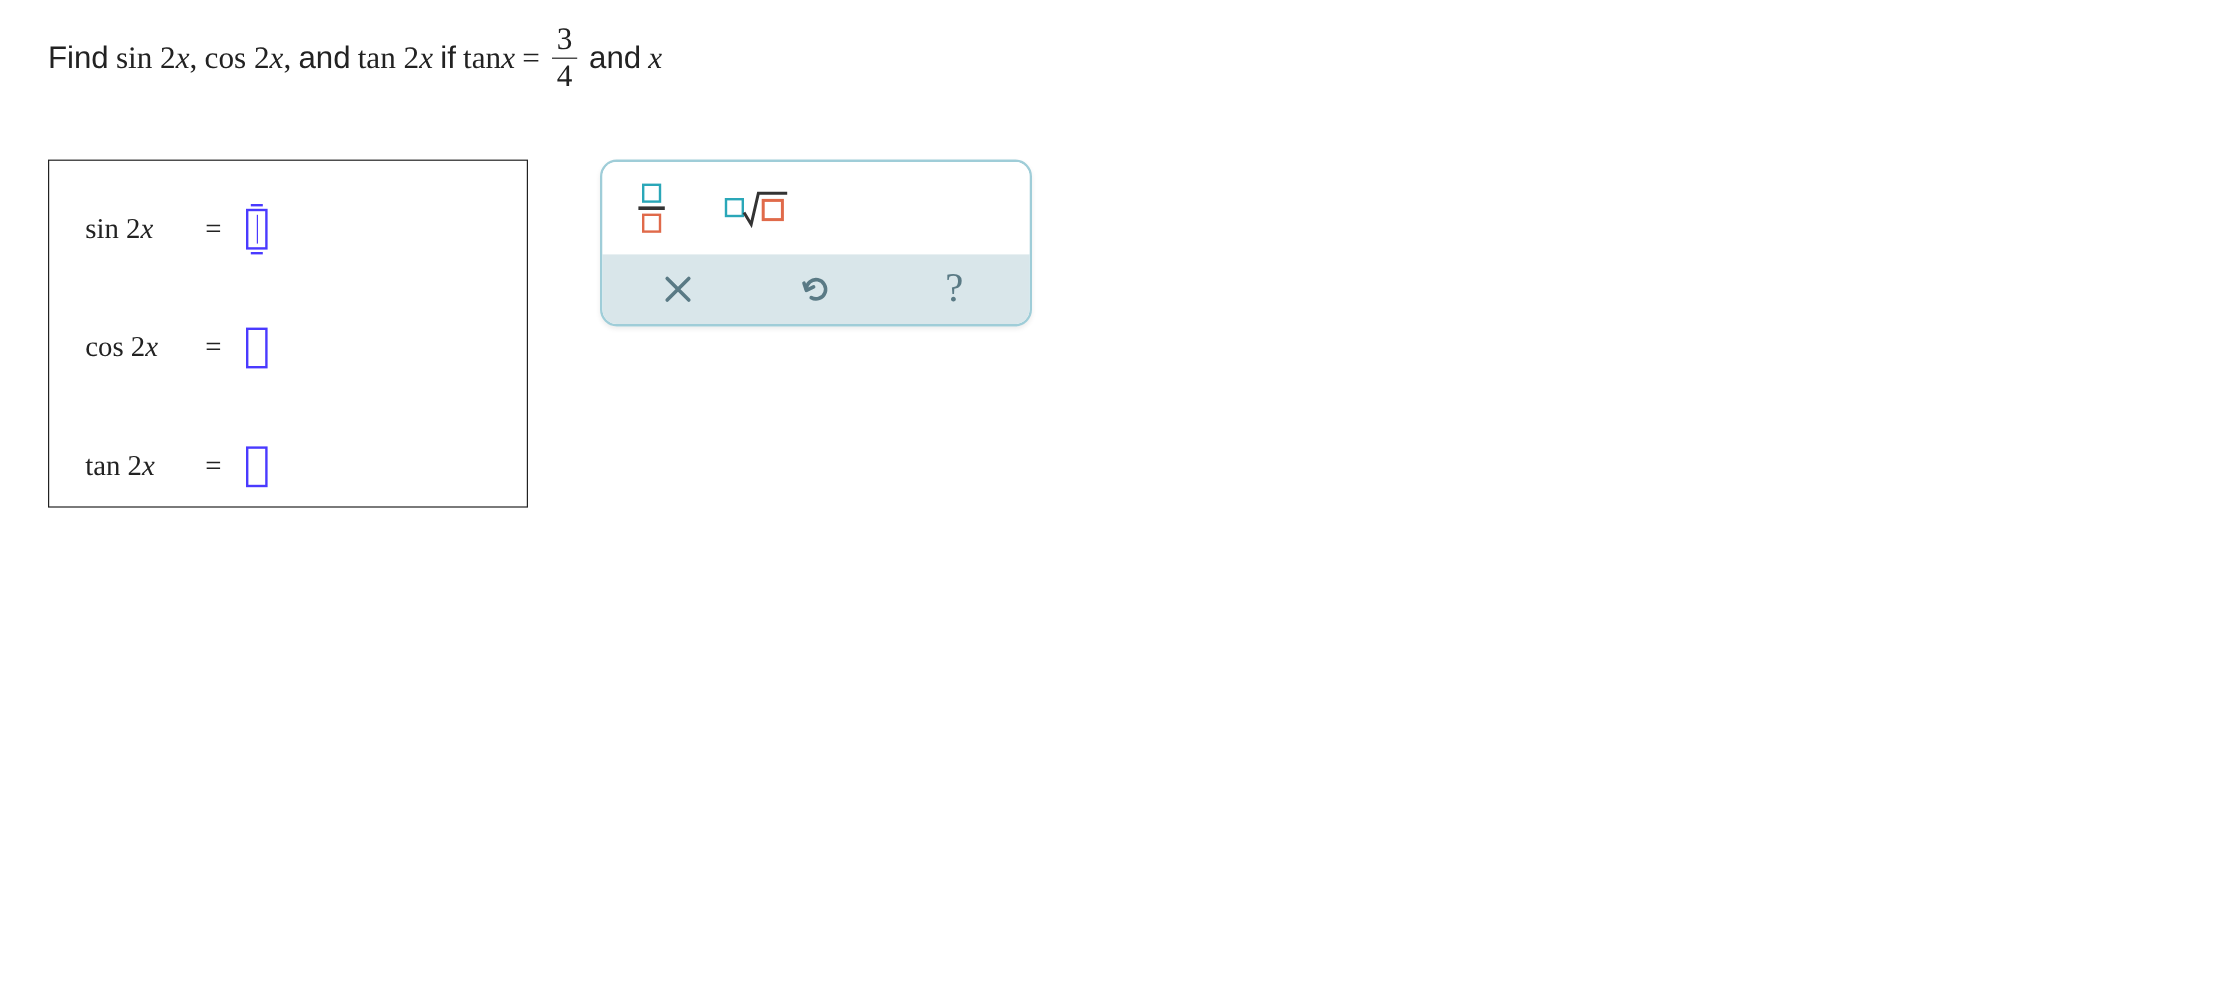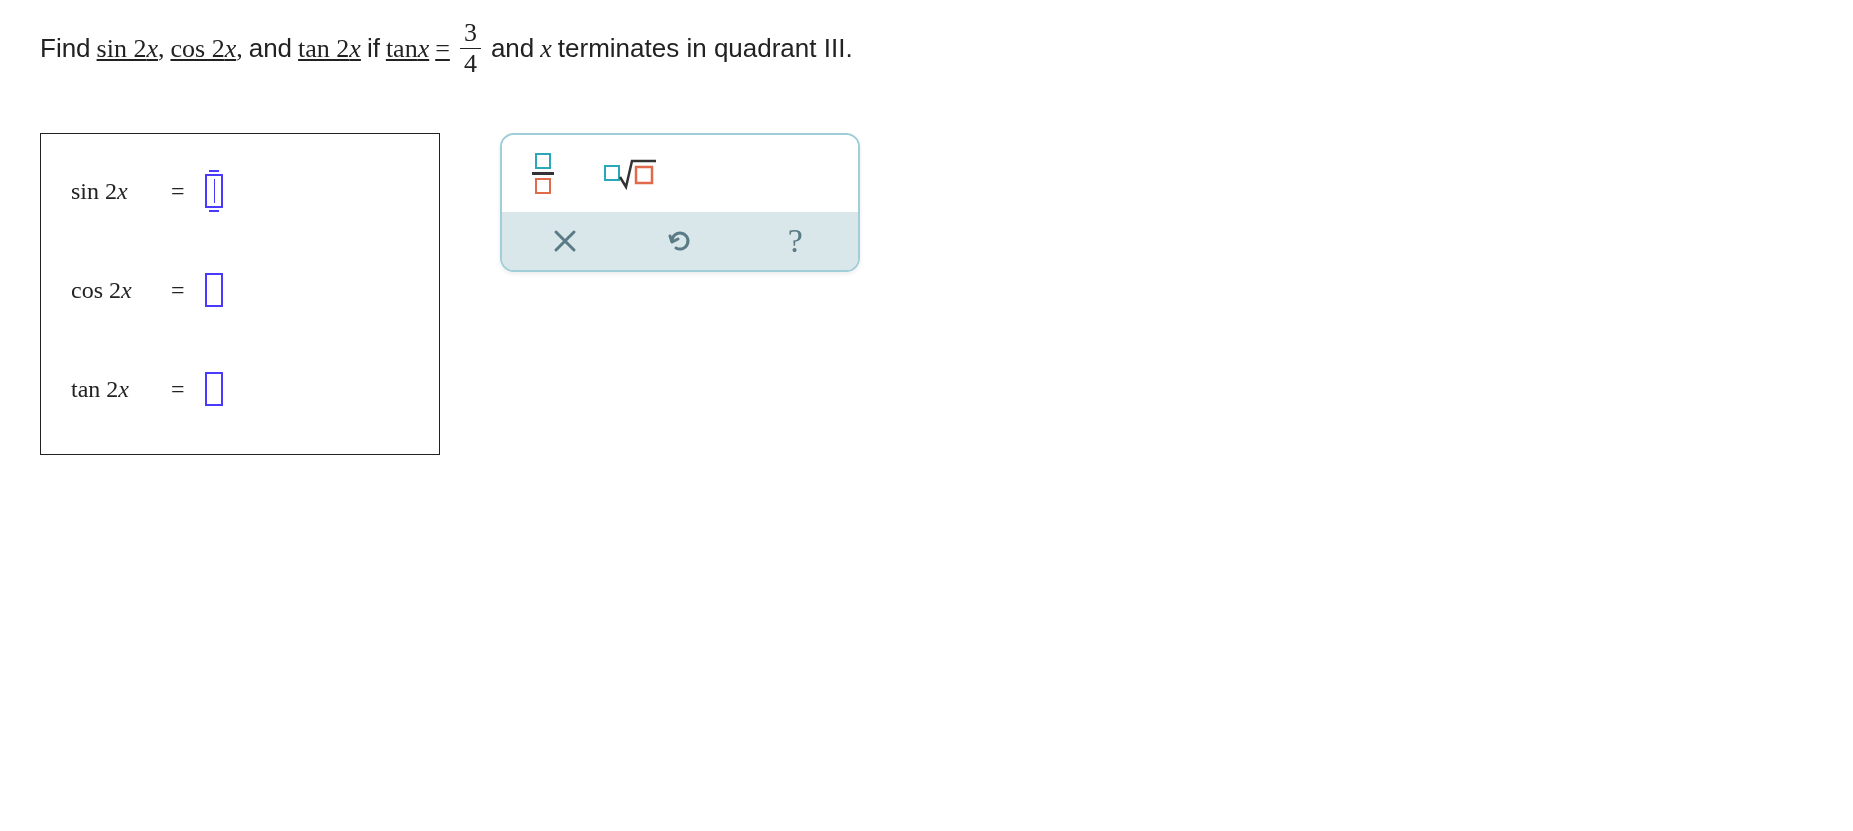--- a/index.html
+++ b/index.html
@@ -22,7 +22,6 @@
   .math {
     font-family: 'Cambria Math', 'Times New Roman', serif;
     font-style: normal;
-    text-decoration: underline;
   }
   .math-var {
     font-family: 'Cambria Math', 'Times New Roman', serif;

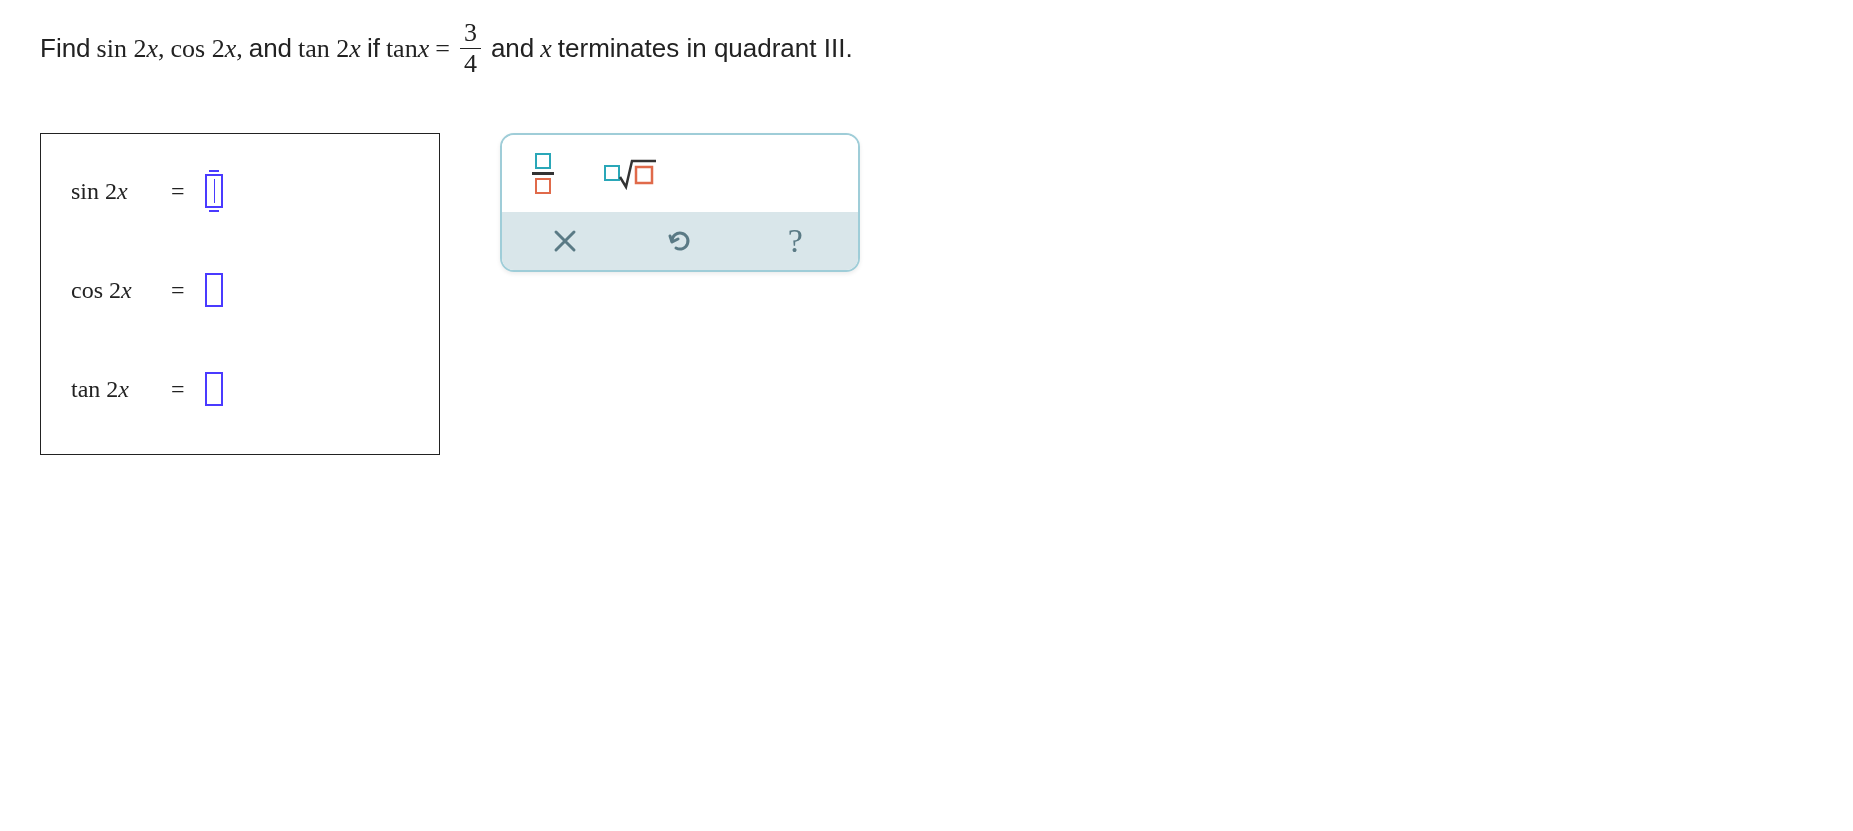--- a/index.html
+++ b/index.html
@@ -192,7 +192,6 @@
   </span>
   <span>and</span>
   <span class="math-var">x</span>
-  <span>terminates in quadrant III.</span>
 </div>
 
 <div class="work-area">

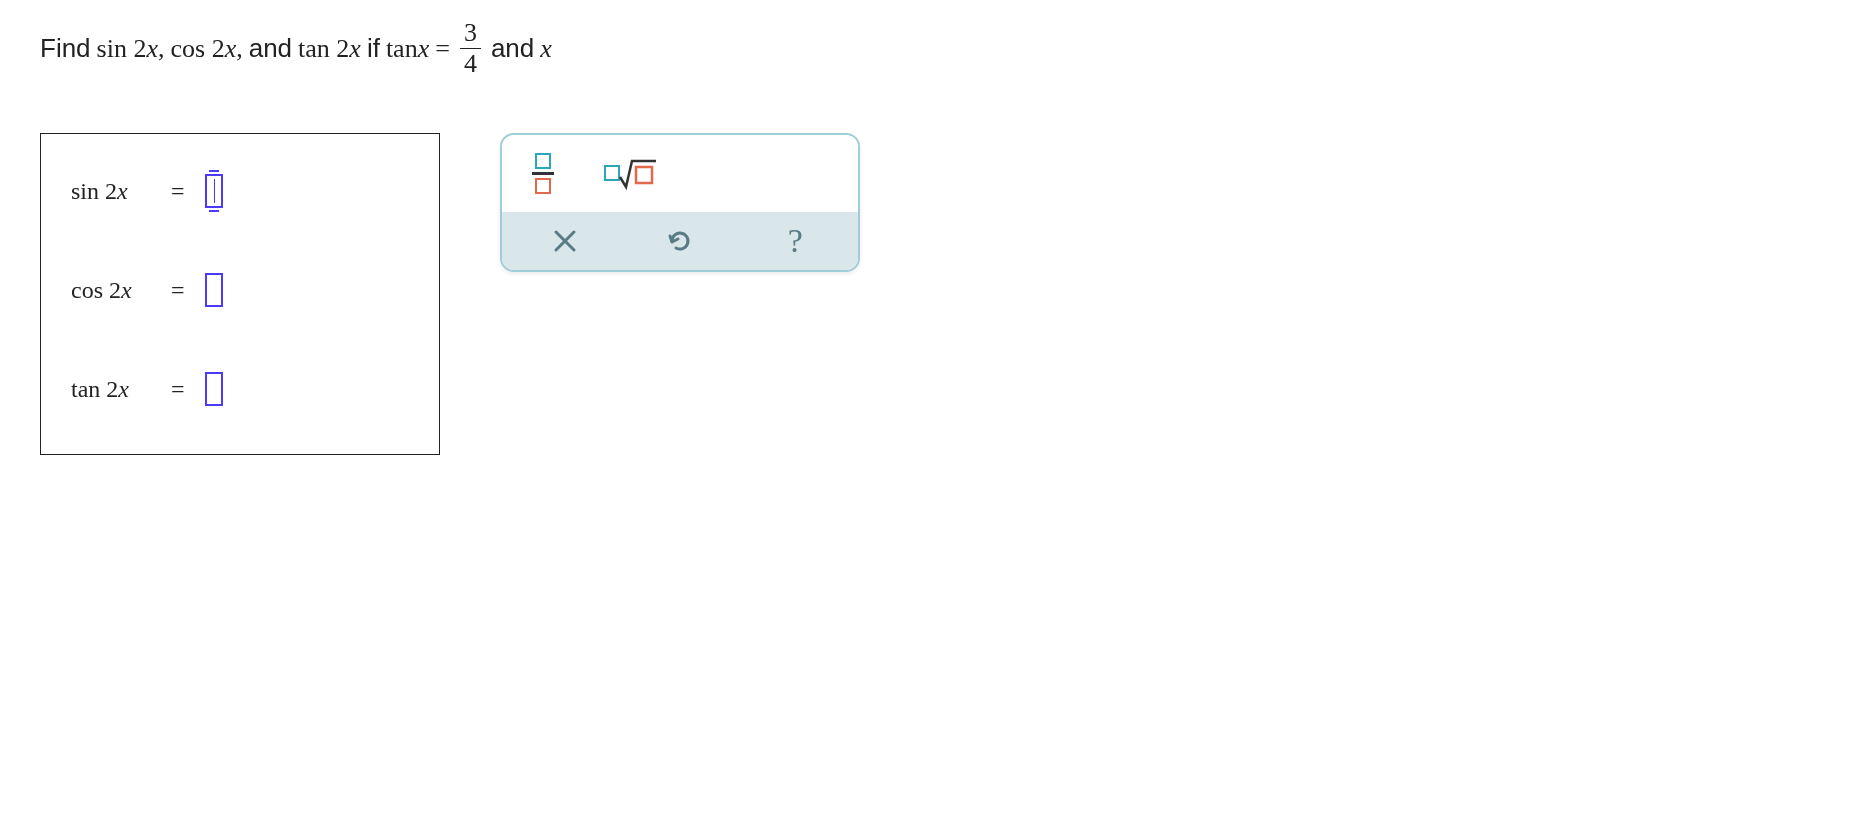--- a/index.html
+++ b/index.html
@@ -53,7 +53,7 @@
   .answer-box {
     border: 1.5px solid #222;
     width: 400px;
-    padding: 40px 30px 48px 30px;
+    padding: 40px 30px 16px 30px;
     display: flex;
     flex-direction: column;
     gap: 65px;

